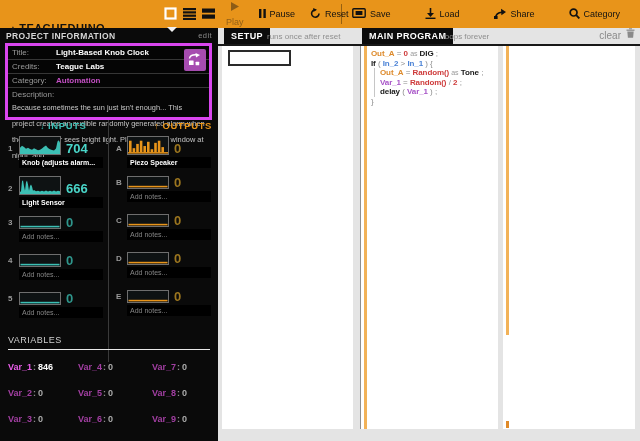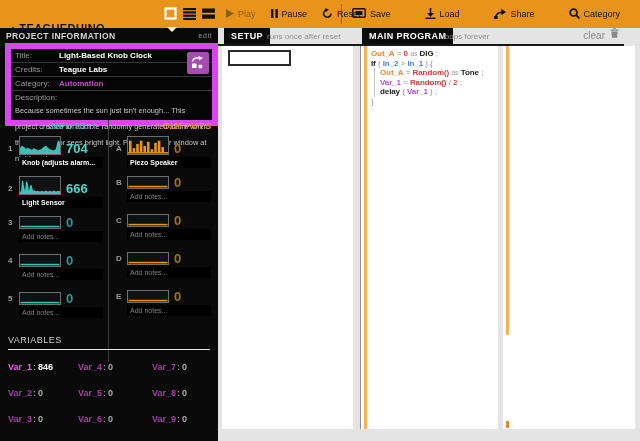--- a/index.html
+++ b/index.html
@@ -21,7 +21,7 @@
   .grp-playback{left:226px;gap:15px;}
   .grp-file{left:352px;gap:34px;}
   .tb-btn{display:flex;align-items:center;gap:4px;font-size:9px;color:#111;cursor:pointer;white-space:nowrap;}
-  .tb-btn.dim{opacity:0.42;}
+  .tb-btn.dim{opacity:0.42;flex-direction:column;}
   .tb-divider{position:absolute;left:341px;top:4px;width:1px;height:20px;background:rgba(0,0,0,0.35);}
   
   .sidebar{position:absolute;left:0;top:28px;width:218px;height:413px;background:#0a0a0a;}

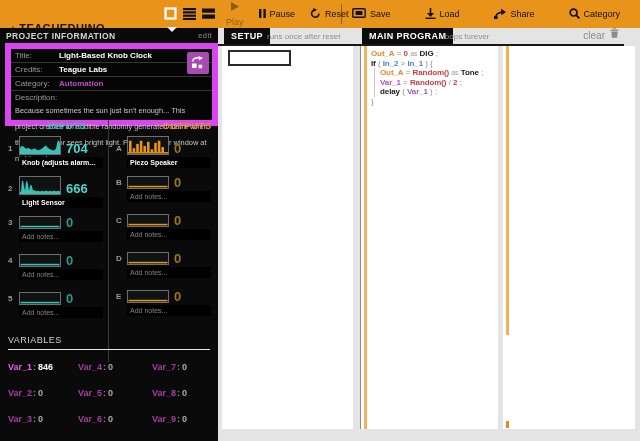--- a/index.html
+++ b/index.html
@@ -71,7 +71,7 @@
   .var-item.act .var-val{color:#fff;}
   
   .main{position:absolute;left:218px;top:28px;width:422px;height:413px;background:#e4e4e4;}
-  .main-head{position:absolute;left:0;right:16px;top:0;height:16px;border-bottom:2px solid #181818;}
+  .main-head{position:absolute;left:0;right:0;top:0;height:16px;border-bottom:2px solid #181818;}
   .mh-label{position:absolute;bottom:0;background:#0c0c0c;color:#fff;font-size:9px;font-weight:bold;letter-spacing:0.4px;padding:3px 7px;}
   .mh-setup{left:6px;}
   .mh-program{left:144px;}

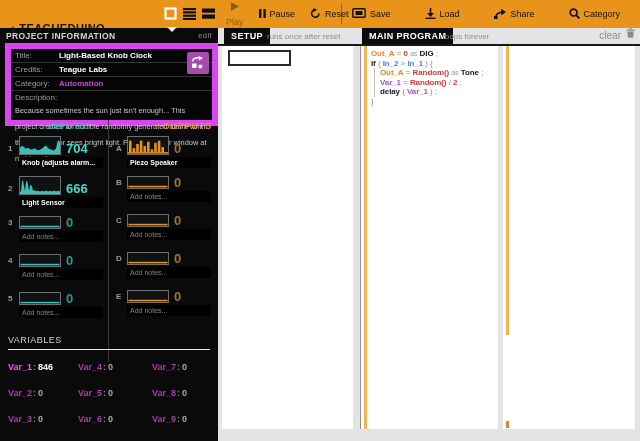--- a/index.html
+++ b/index.html
@@ -27,7 +27,7 @@
   .sidebar{position:absolute;left:0;top:28px;width:218px;height:413px;background:#0a0a0a;}
   .proj-head{position:absolute;top:3px;left:6px;right:6px;color:#d6d6d6;font-size:8.5px;font-weight:bold;letter-spacing:0.4px;}
   .edit-link{float:right;color:#8a8a8a;font-size:7.5px;font-weight:normal;cursor:pointer;}
-  .proj-box{position:absolute;top:15px;left:5px;width:201px;height:71px;border:6px solid #d946ef;background:#050505;}
+  .proj-box{position:absolute;top:15px;left:5px;width:201px;height:71px;border:3px solid #d946ef;background:#050505;}
   .badge{position:absolute;right:3px;top:3px;width:22px;height:22px;background:#A64CB0;border-radius:2px;display:flex;align-items:center;justify-content:center;cursor:pointer;}
   .prow{display:flex;padding:2px 4px;border-bottom:1px solid #363636;}
   .plabel{width:44px;color:#9a9a9a;font-size:8px;flex-shrink:0;}

